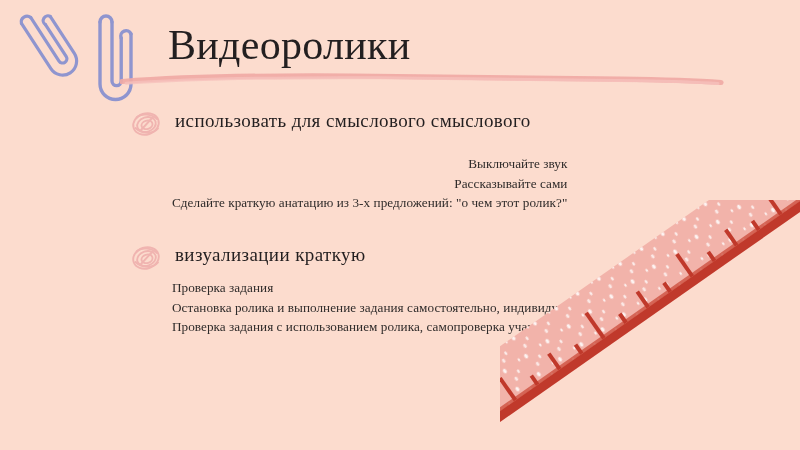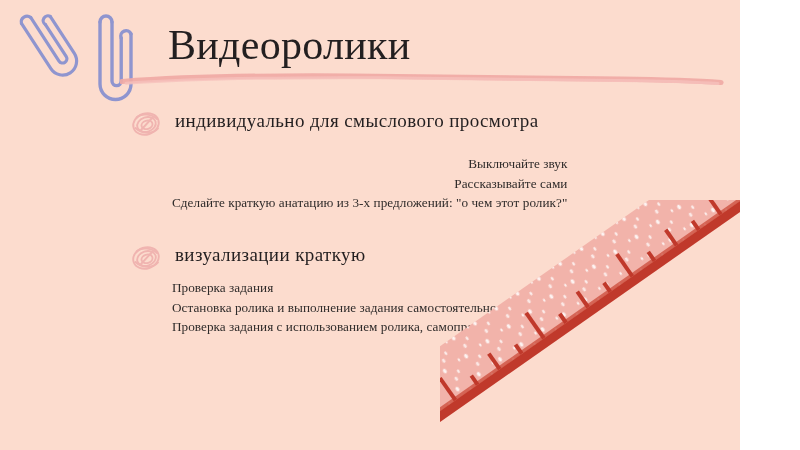--- a/index.html
+++ b/index.html
@@ -9,7 +9,7 @@
   }
   #slide {
     position: relative;
-    width: 740px;
+    width: 800px;
     height: 450px;
     overflow: hidden;
     background: #fcdcce;

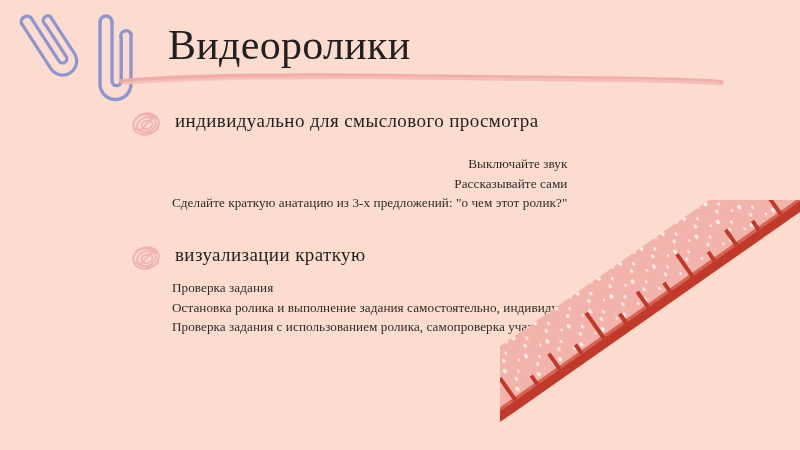--- a/index.html
+++ b/index.html
@@ -146,7 +146,7 @@
           <path d="M 13 22 L 25 9"></path>
         </g>
       </svg>
-      <div class="head-text">индивидуально для смыслового просмотра</div>
+      <div class="head-text">использовать для смыслового смыслового</div>
     </div>
     <ul class="body-list">
       <li>Выключайте звук</li>

